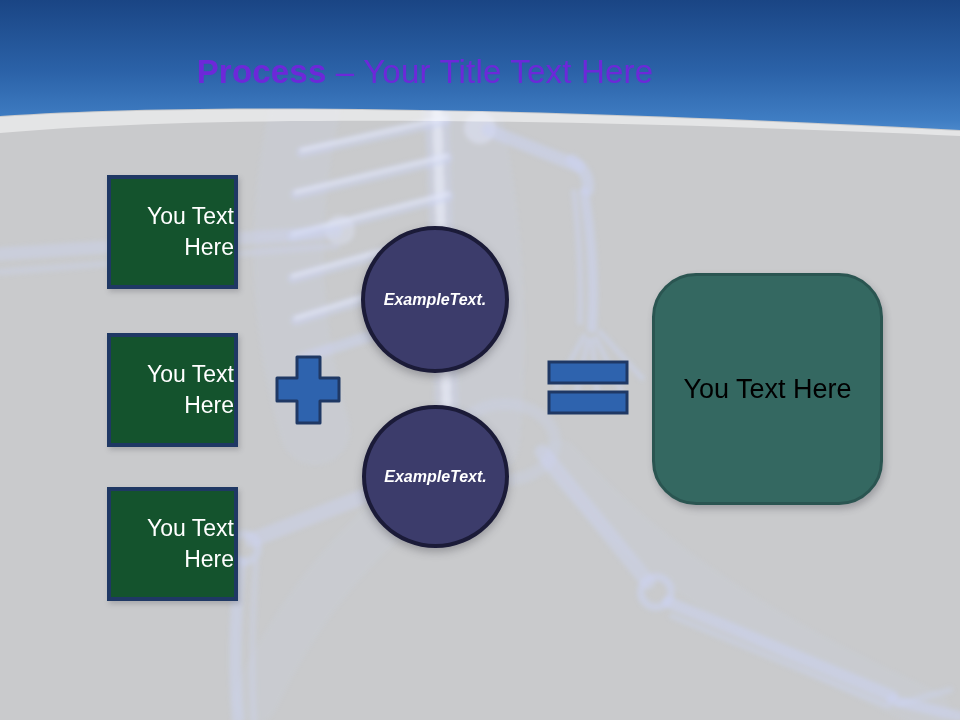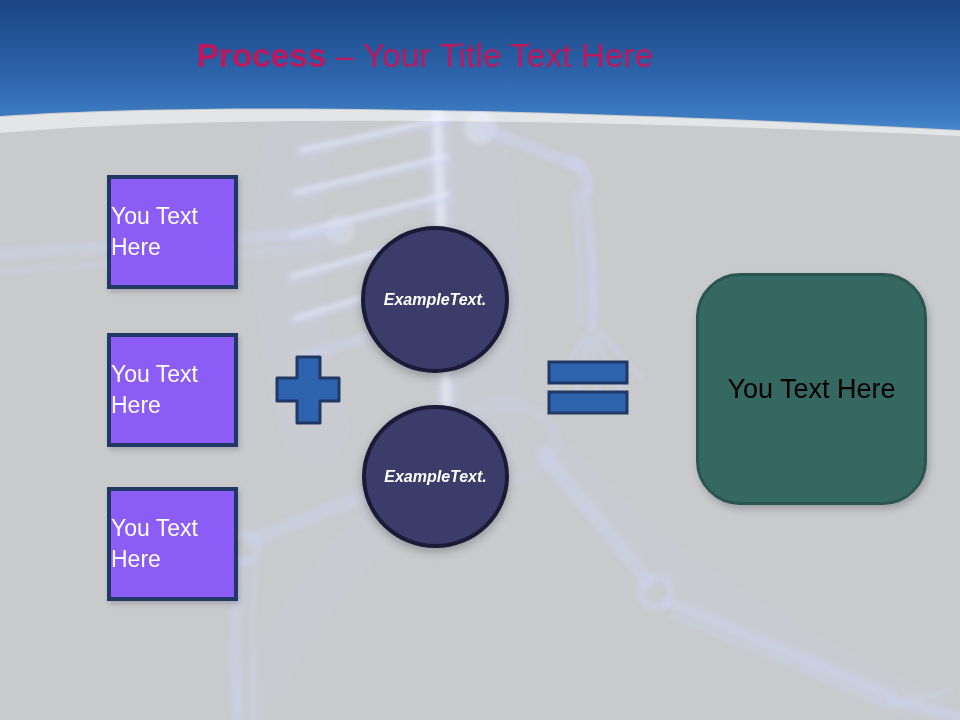--- a/index.html
+++ b/index.html
@@ -12,8 +12,8 @@
   #skeleton-bg{z-index:1;}
   #header-band{z-index:3;pointer-events:none;}
   #slide-title{
-    position:absolute;top:36px;left:0;width:850px;z-index:4;
-    text-align:center;color:#be185d;font-size:33px;line-height:40px;
+    position:absolute;top:52px;left:0;width:850px;z-index:4;
+    text-align:center;color:#6d28d9;font-size:33px;line-height:40px;
     letter-spacing:0.2px;
   }
   #slide-title .t-bold{font-weight:bold;}

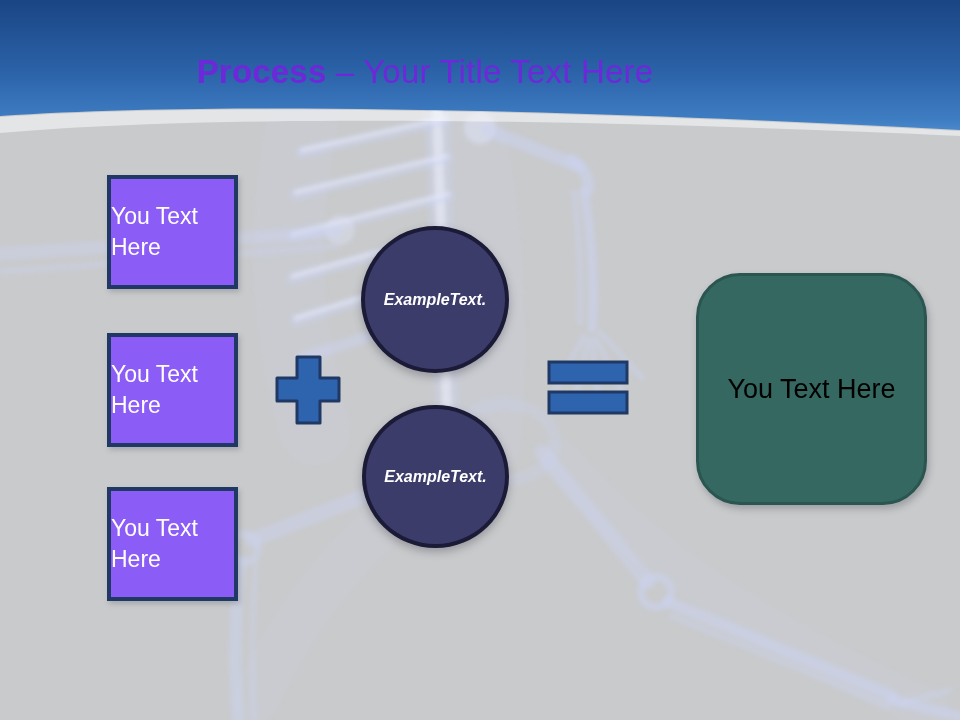--- a/index.html
+++ b/index.html
@@ -20,8 +20,8 @@
   .shape{position:absolute;box-sizing:border-box;z-index:5;}
   .text-box{
     left:107px;width:131px;height:114px;
-    background:#8b5cf6;border:4px solid #1f3864;
-    display:flex;flex-direction:column;align-items:flex-start;justify-content:center;
+    background:#14532d;border:4px solid #1f3864;
+    display:flex;flex-direction:column;align-items:flex-end;justify-content:center;
     color:#ffffff;font-size:23px;line-height:31px;text-align:center;
     box-shadow:2px 3px 5px rgba(70,70,80,0.25);
   }

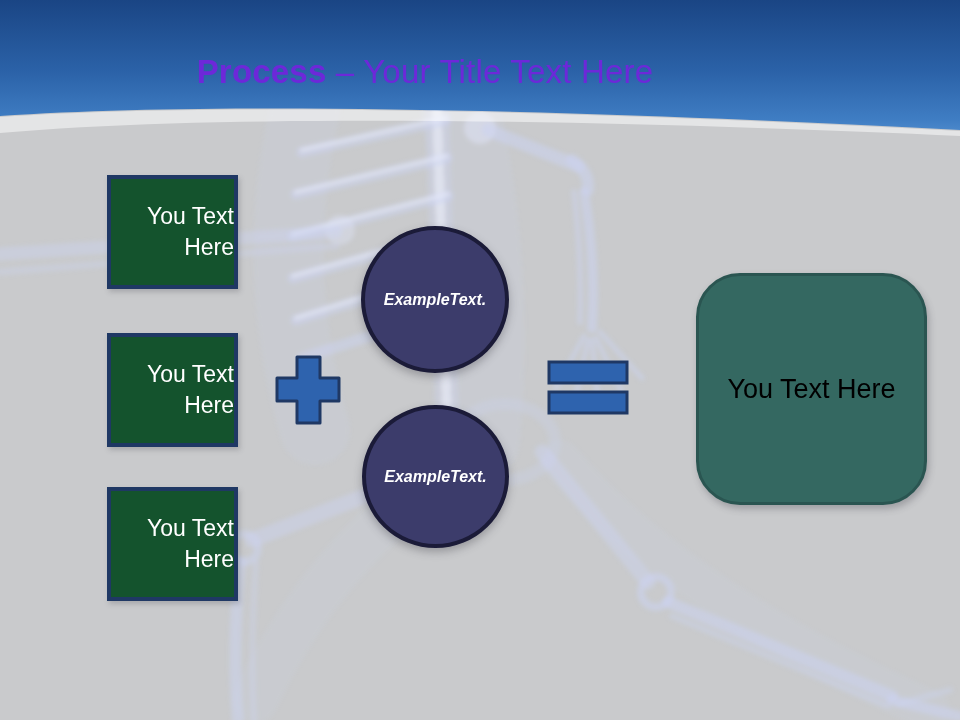--- a/index.html
+++ b/index.html
@@ -41,7 +41,7 @@
   #plus-op{left:275px;top:355px;width:66px;height:70px;z-index:6;}
   #equals-op{left:546px;top:359px;width:84px;height:57px;z-index:6;}
   #result-box{
-    left:696px;top:273px;width:231px;height:232px;
+    left:652px;top:273px;width:231px;height:232px;
     background:#346861;border:3px solid #2a5551;border-radius:44px;
     display:flex;align-items:center;justify-content:center;
     color:#000000;font-size:27px;text-align:center;

